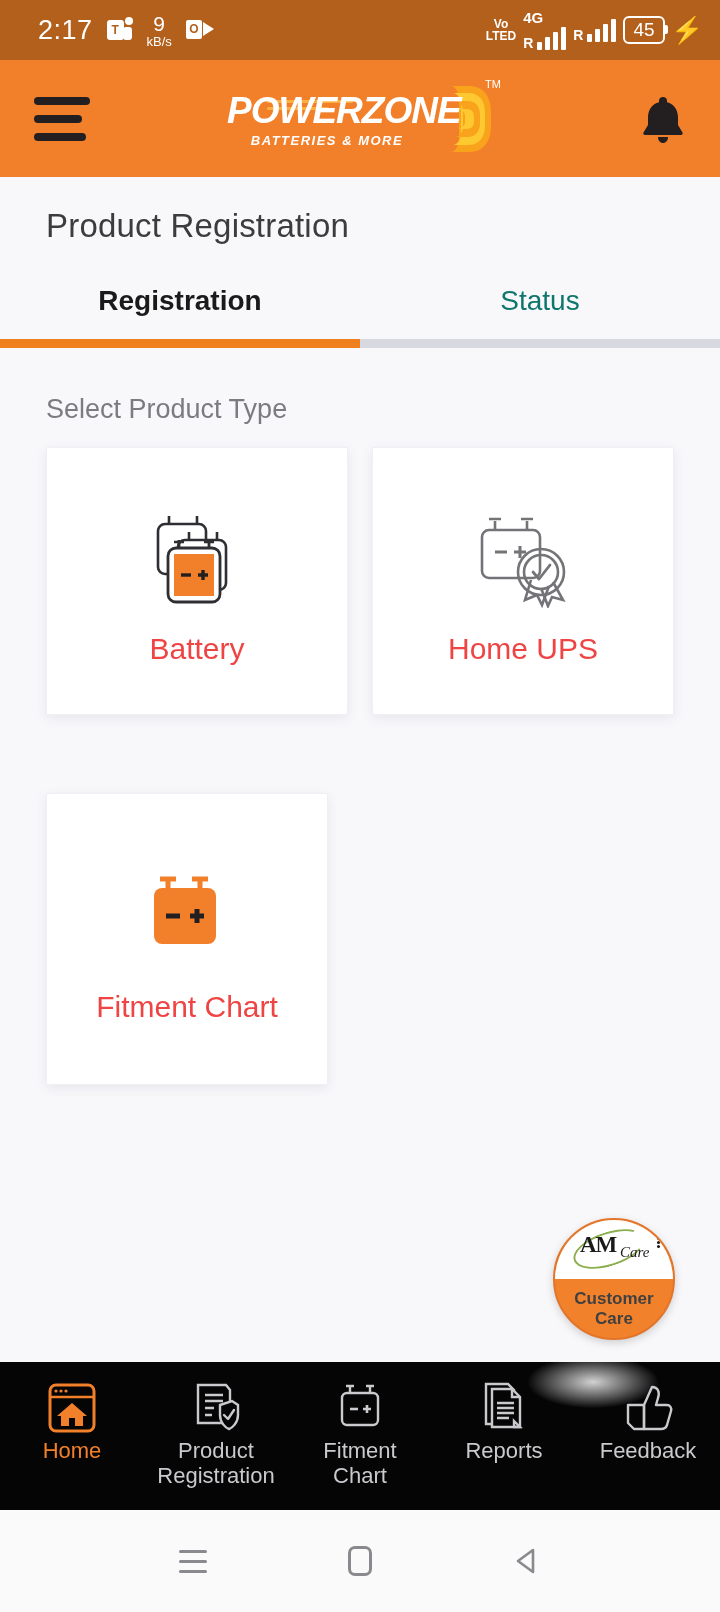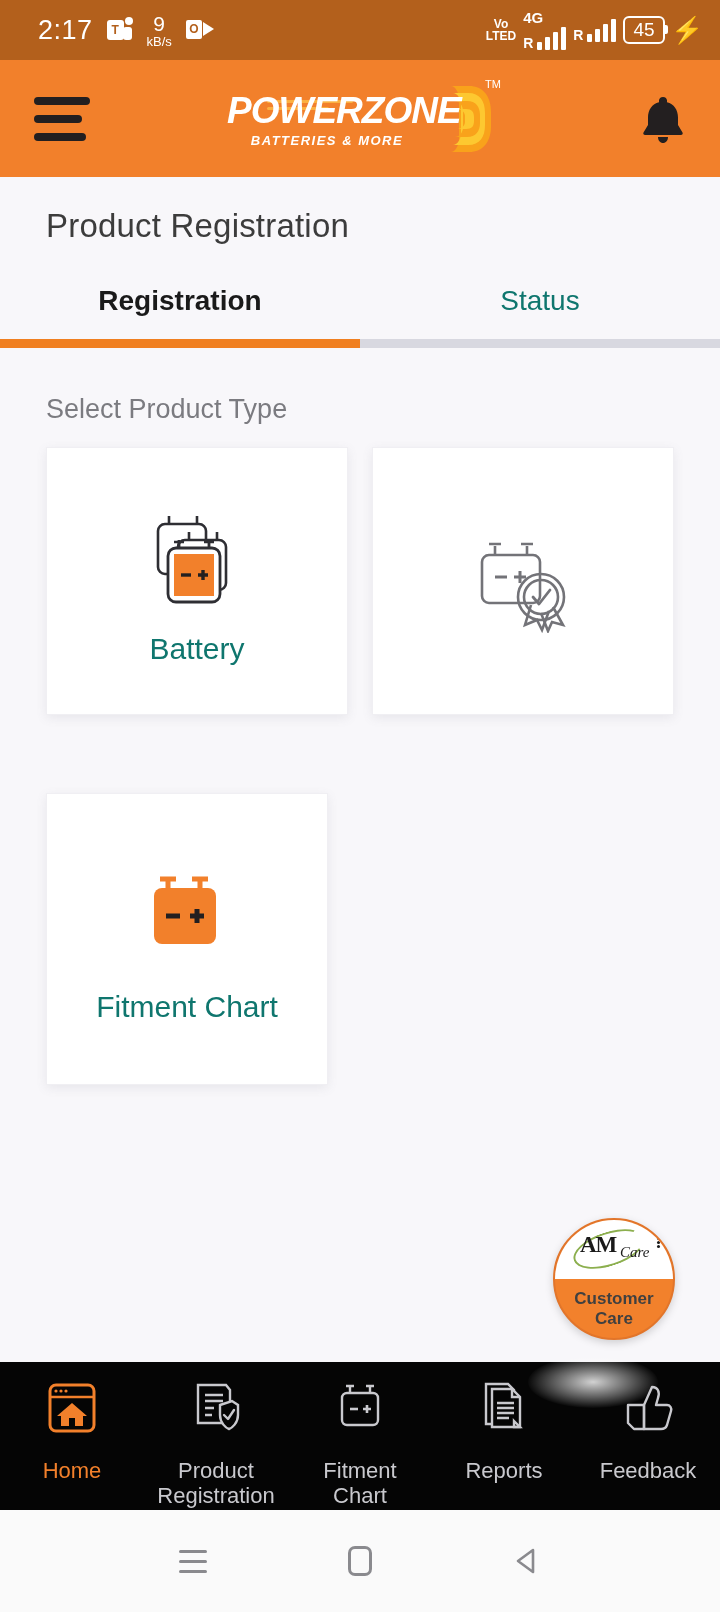--- a/index.html
+++ b/index.html
@@ -104,7 +104,7 @@
     cursor:pointer;
   }
   .card .icon-box { height:120px; display:flex; align-items:center; justify-content:center; }
-  .card .card-label { font-size:30px; color:#0f766e; margin-top:16px; font-weight:400; }
+  .card .card-label { font-size:30px; color:#ef4444; margin-top:16px; font-weight:400; }
   .card-row2 { padding:78px 46px 0 46px; }
   .card-row2 .card { width:282px; height:292px; }
 

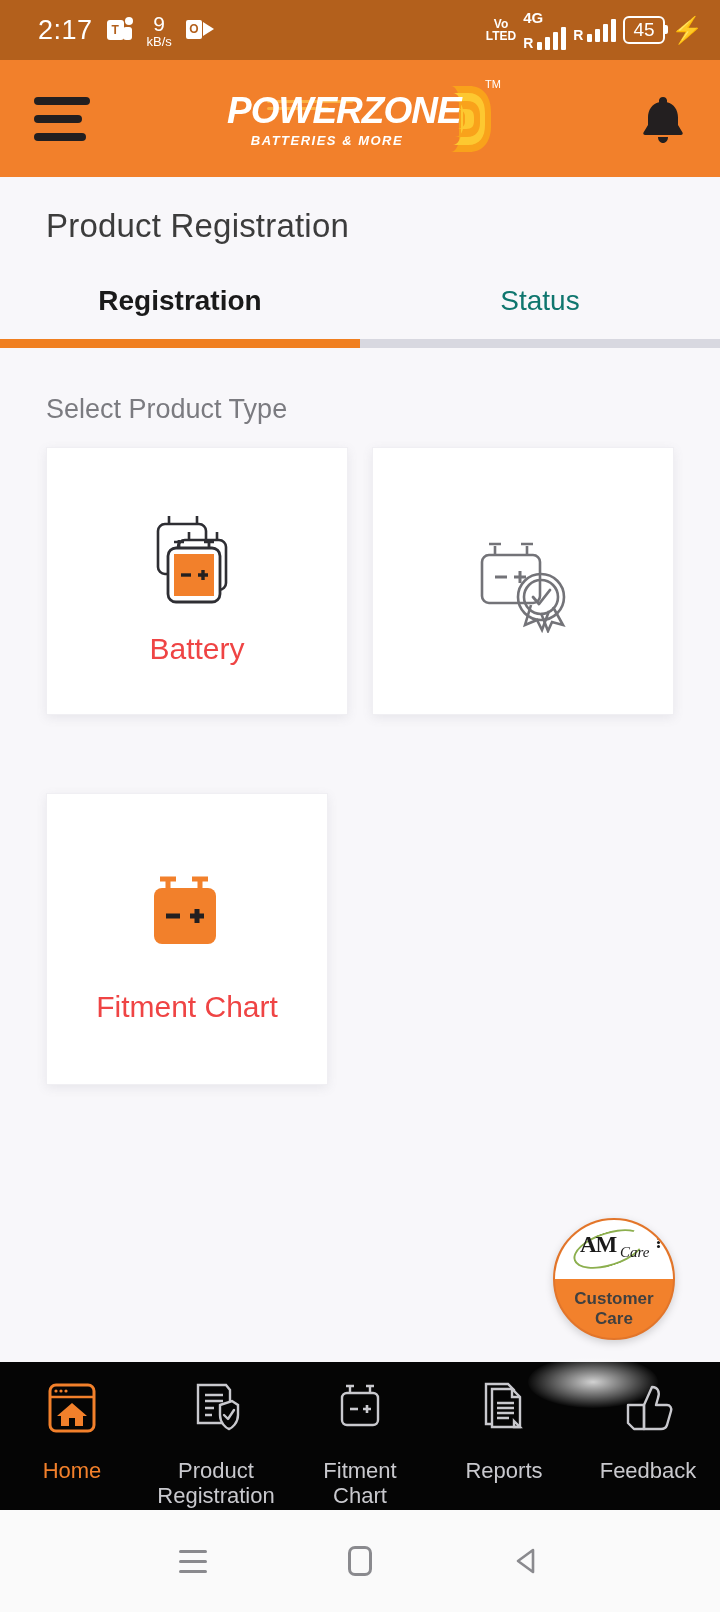--- a/index.html
+++ b/index.html
@@ -313,6 +313,7 @@
             </g>
           </svg>
         </div>
+        <div class="card-label">Home UPS</div>
       </div>
     </div>
 

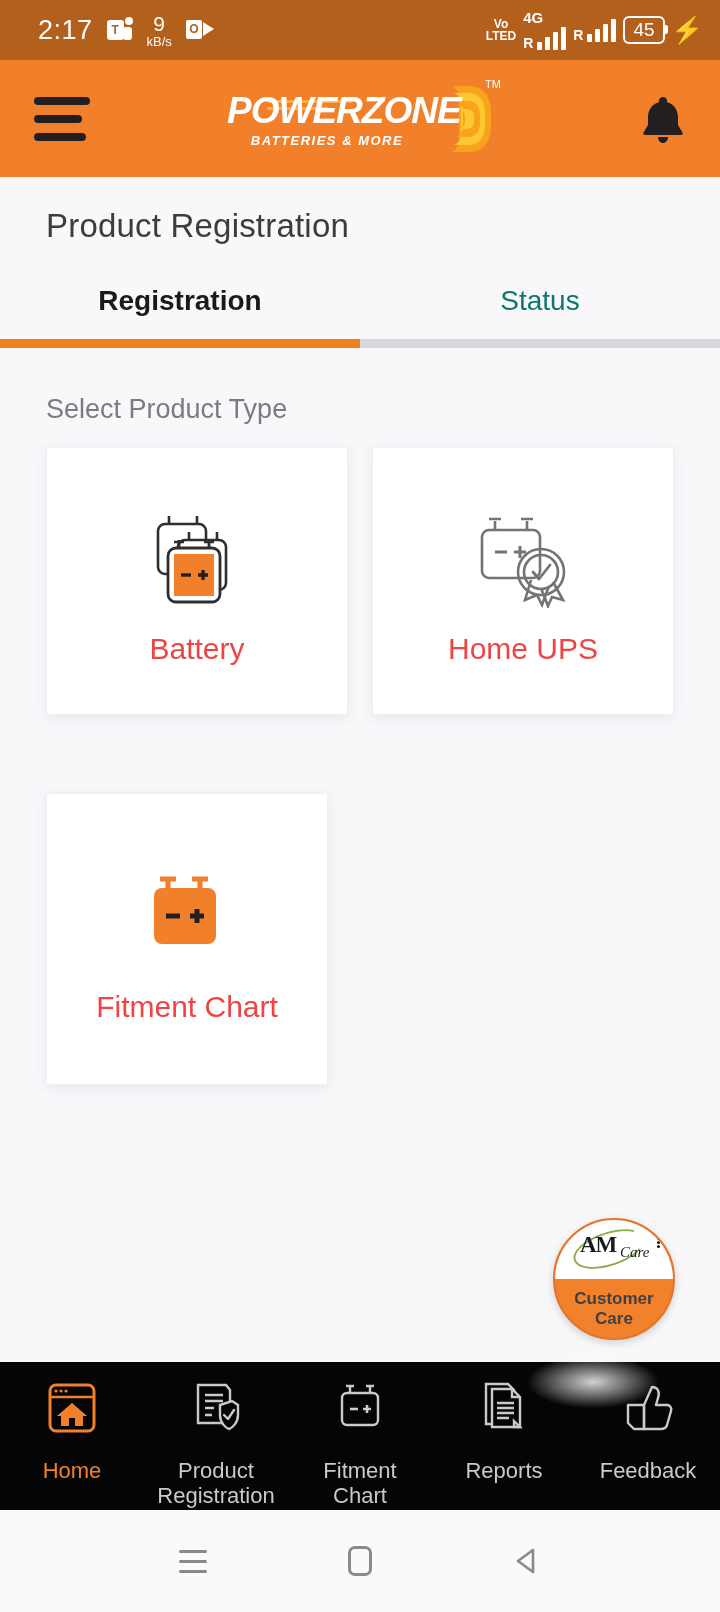--- a/index.html
+++ b/index.html
@@ -156,7 +156,7 @@
     pointer-events:none;
   }
   .navitem {
-    flex:1; display:flex; flex-direction:column; align-items:center; gap:22px; cursor:pointer; z-index:2;
+    flex:1; display:flex; flex-direction:column; align-items:center; gap:2px; cursor:pointer; z-index:2;
   }
   .navitem .nav-ico { height:56px; display:flex; align-items:center; justify-content:center; }
   .navitem .nav-label {

